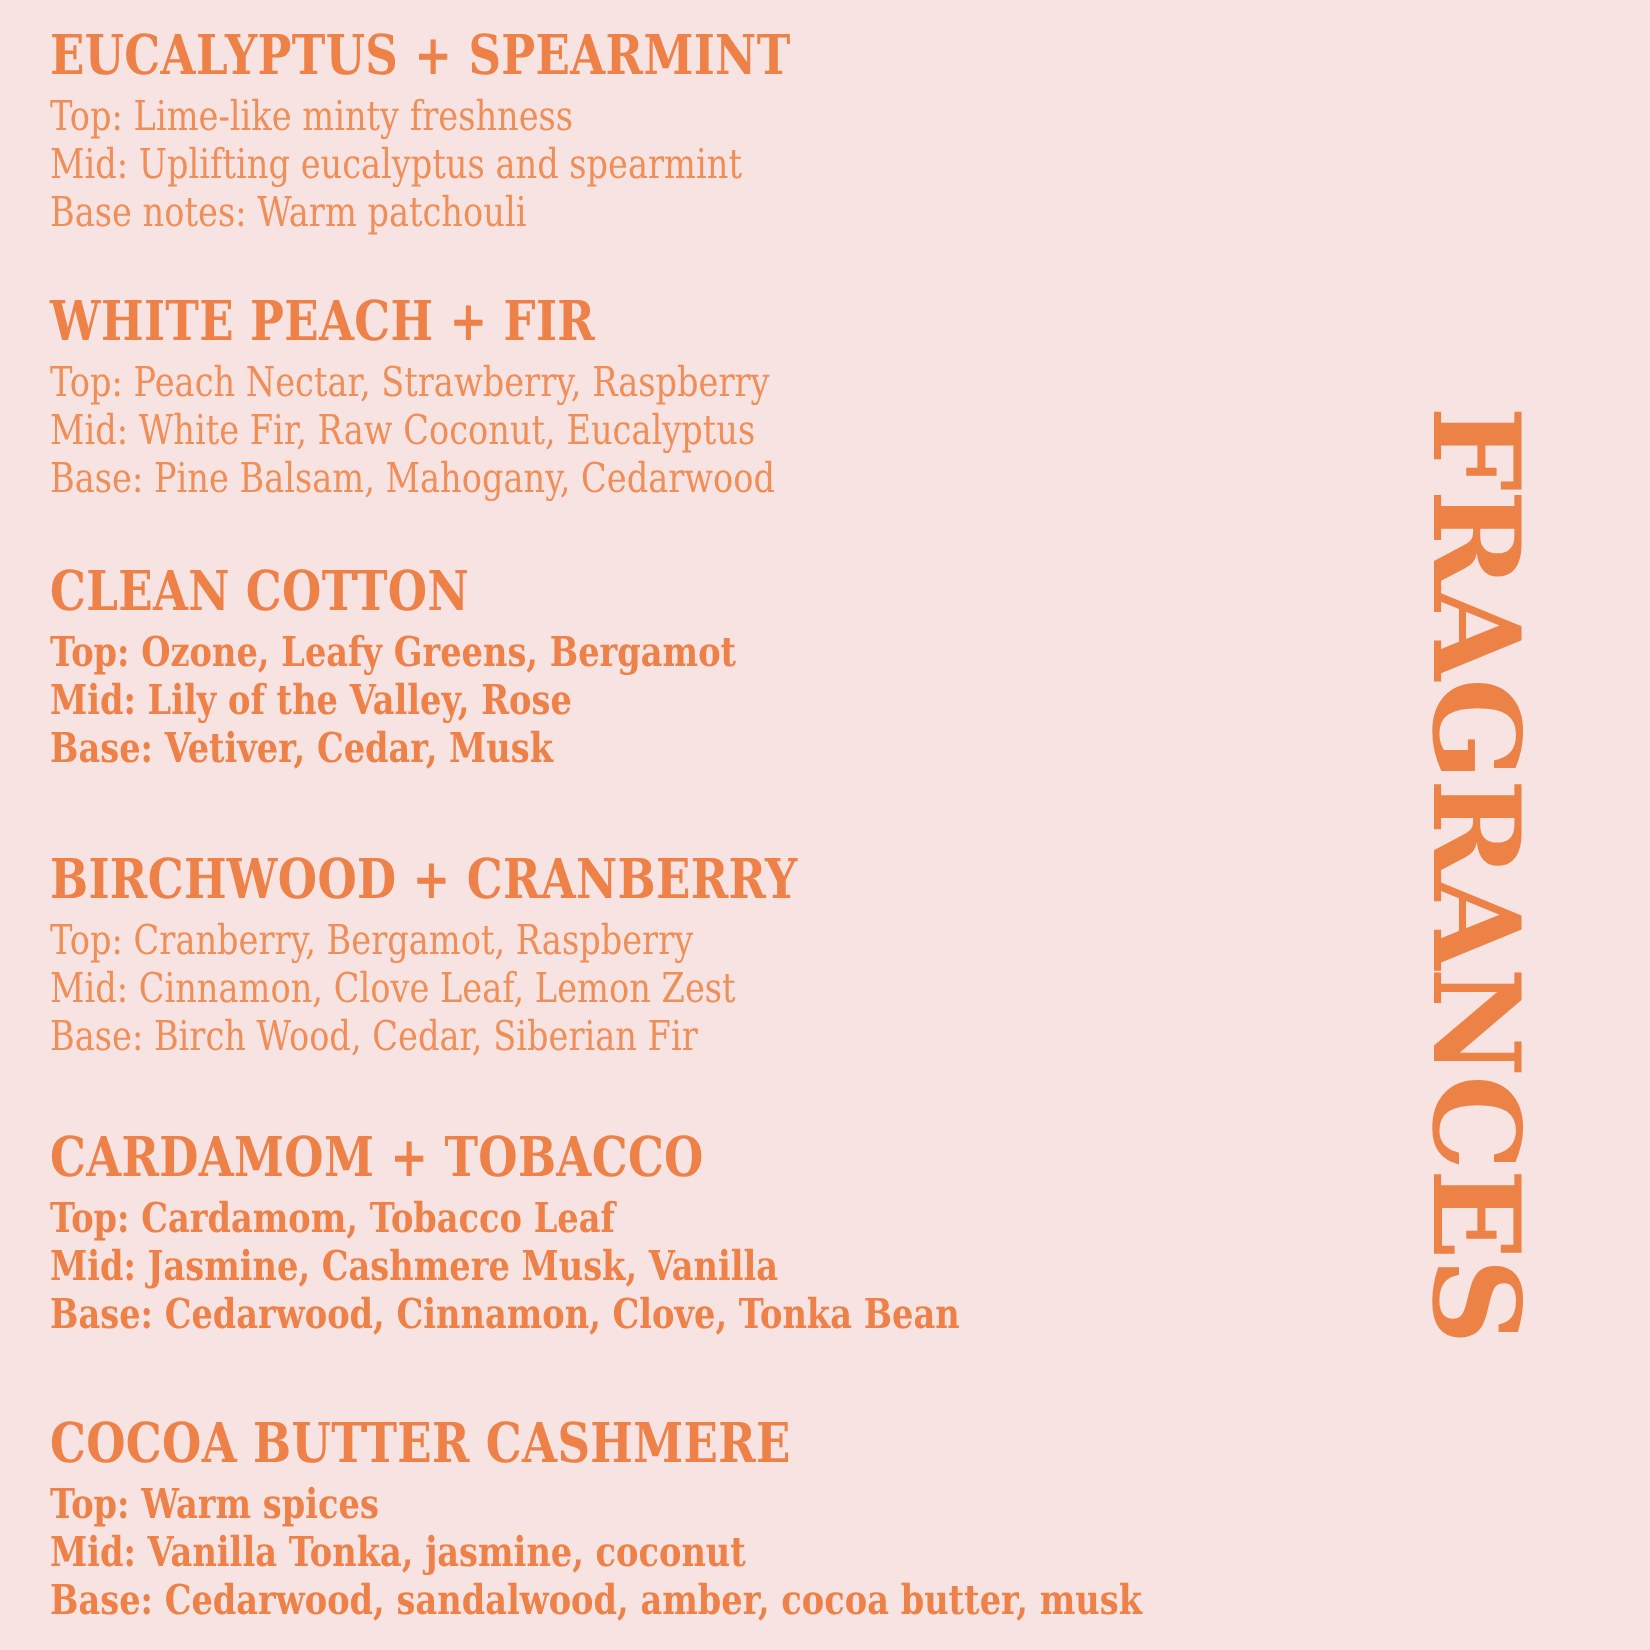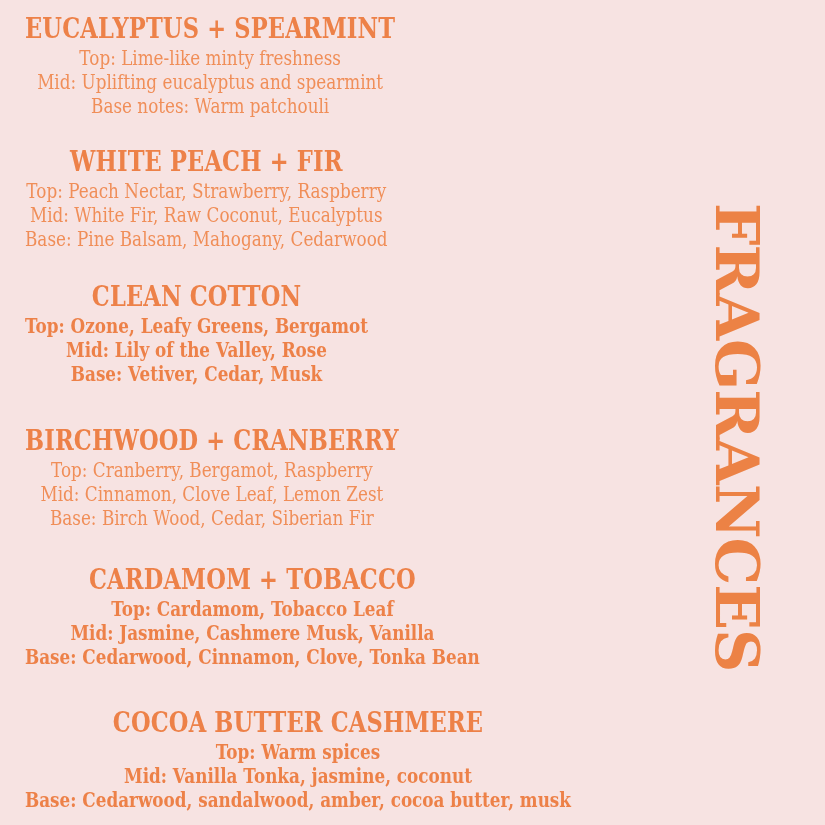--- a/index.html
+++ b/index.html
@@ -17,7 +17,6 @@
   .canvas {
     position: absolute;
     inset: 0;
-    text-align: center;
   }
   .fragrance {
     position: absolute;

